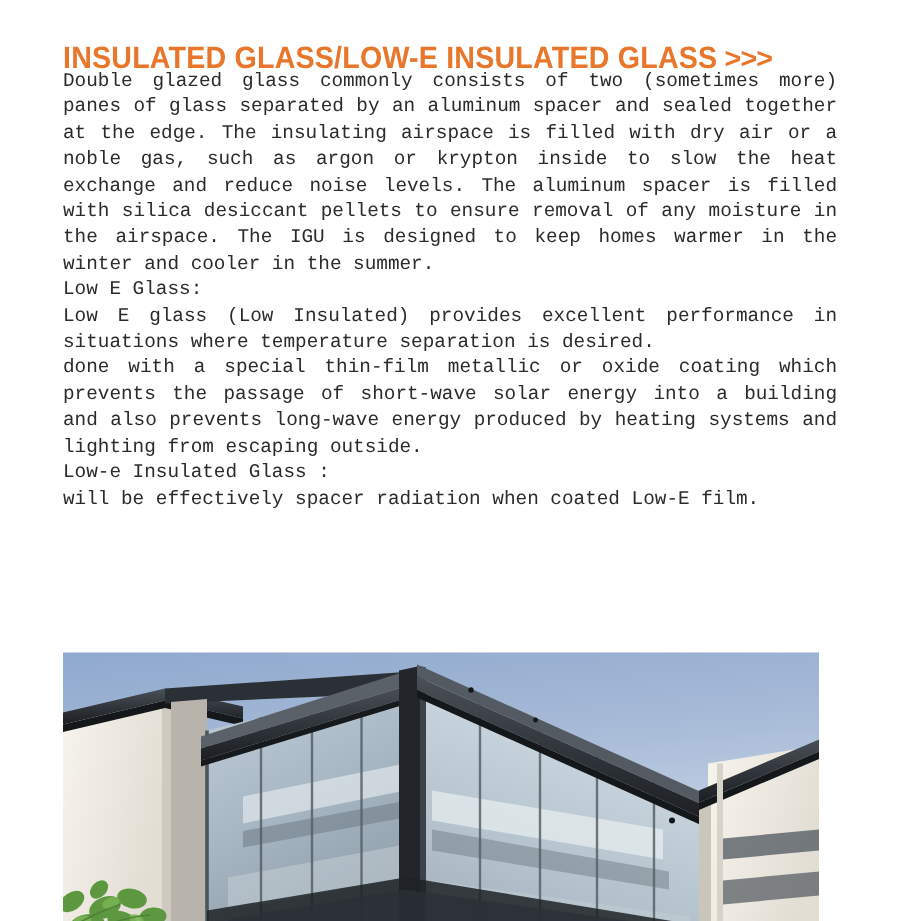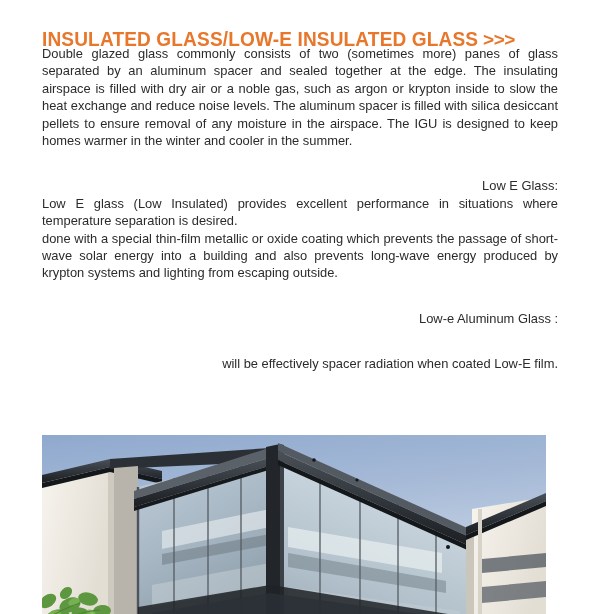--- a/index.html
+++ b/index.html
@@ -60,7 +60,7 @@
     top: 45px;
     width: 516px;
     color: #2b2b2b;
-    font-family: Liberation Sans, sans-serif;
+    font-family: Liberation Mono, monospace;
     font-size: 12.9px;
     line-height: 17.4px;
   }

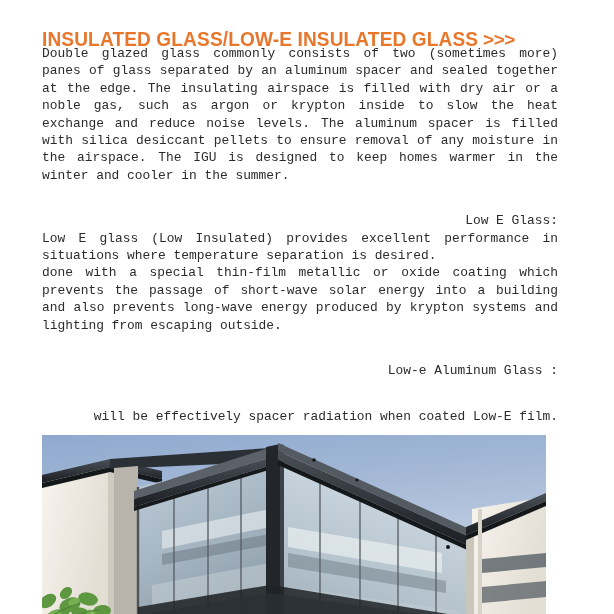--- a/index.html
+++ b/index.html
@@ -73,8 +73,7 @@
     text-justify: inter-word;
   }
   .para.left {
-    text-align: right;
-    margin-top: 28px;
+    text-align: left;
   }
 
   

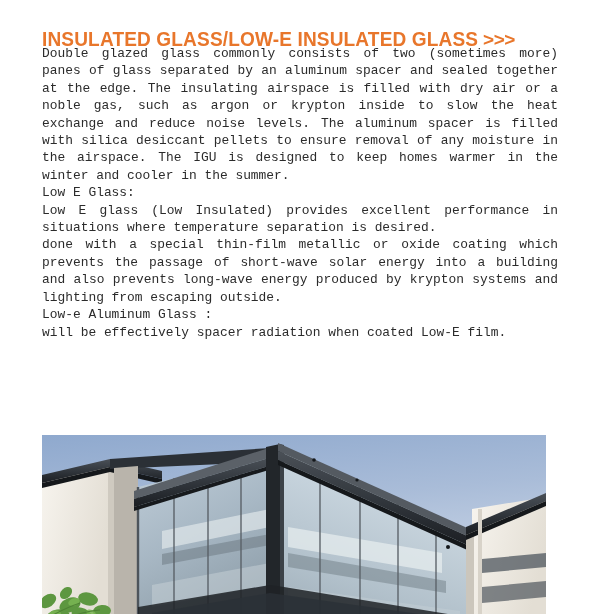--- a/index.html
+++ b/index.html
@@ -106,7 +106,7 @@
     <p class="para justify">Double glazed glass commonly consists of two (sometimes more) panes of glass separated by an aluminum spacer and sealed together at the edge. The insulating airspace is filled with dry air or a noble gas, such as argon or krypton inside to slow the heat exchange and reduce noise levels. The aluminum spacer is filled with silica desiccant pellets to ensure removal of any moisture in the airspace. The IGU is designed to keep homes warmer in the winter and cooler in the summer.</p>
     <p class="para left">Low E Glass:</p>
     <p class="para justify">Low E glass (Low Insulated) provides excellent performance in situations where temperature separation is desired.</p>
-    <p class="para justify">done with a special thin-film metallic or oxide coating which prevents the passage of short-wave solar energy into a building and also prevents long-wave energy produced by krypton systems and lighting from escaping outside.</p>
+    <p class="para justify">done with a special thin-film metallic or oxide coating which prevents the passage of short-wave solar energy into a building and also prevents long-wave energy produced by heating systems and lighting from escaping outside.</p>
     <p class="para left">Low-e Aluminum Glass :</p>
     <p class="para left">will be effectively spacer radiation when coated Low-E film.</p>
   </div>

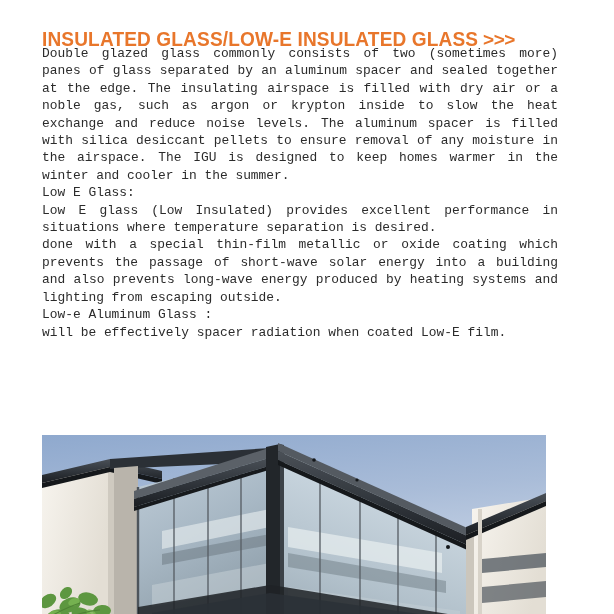--- a/index.html
+++ b/index.html
@@ -107,7 +107,7 @@
     <p class="para left">Low E Glass:</p>
     <p class="para justify">Low E glass (Low Insulated) provides excellent performance in situations where temperature separation is desired.</p>
     <p class="para justify">done with a special thin-film metallic or oxide coating which prevents the passage of short-wave solar energy into a building and also prevents long-wave energy produced by heating systems and lighting from escaping outside.</p>
-    <p class="para left">Low-e Aluminum Glass :</p>
+    <p class="para left">Low-e Insulated Glass :</p>
     <p class="para left">will be effectively spacer radiation when coated Low-E film.</p>
   </div>
 

